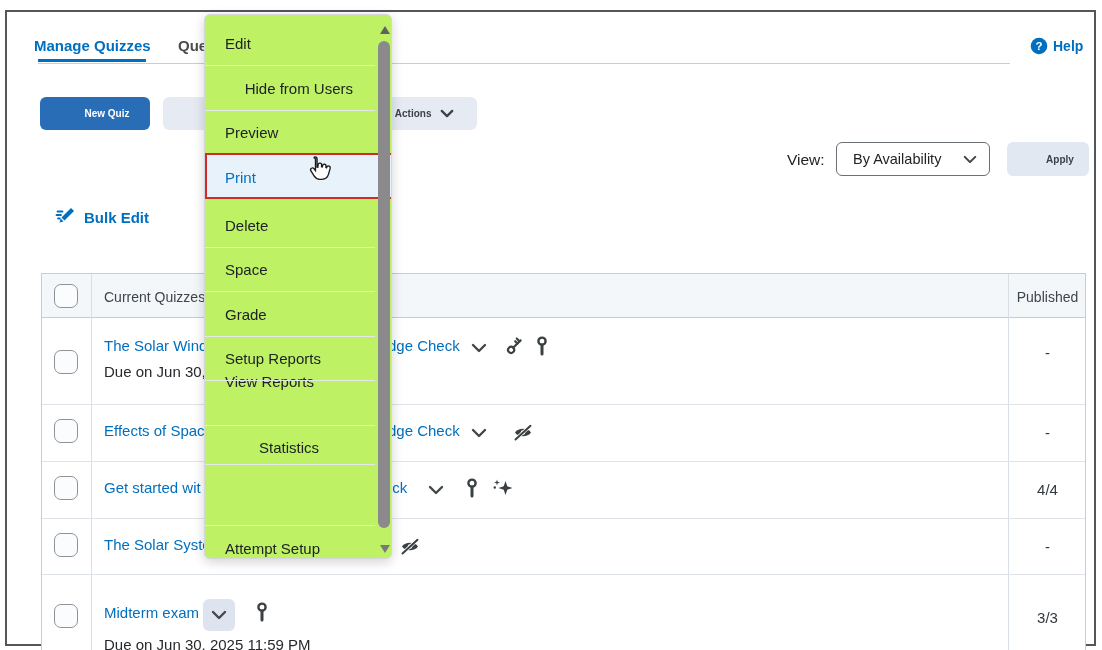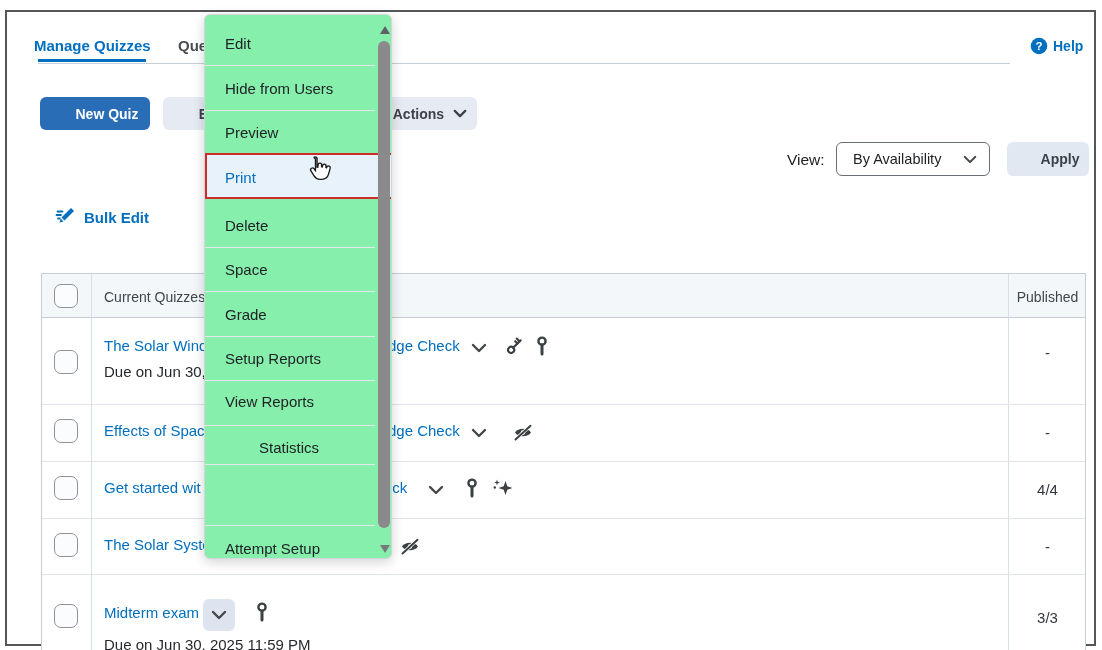--- a/index.html
+++ b/index.html
@@ -50,7 +50,7 @@
               display:flex; align-items:center; justify-content:center; cursor:pointer; }
 
   
-  .menu { position:absolute; left:204px; top:14px; width:188px; height:545px; background:#86efac;
+  .menu { position:absolute; left:204px; top:14px; width:188px; height:545px; background:#bef264;
           border:1px solid #d3d7db; border-radius:6px; box-shadow:0 3px 12px rgba(0,0,0,.18); overflow:hidden; z-index:5; }
   .mi { position:absolute; left:20px; width:128px; font-size:15px; color:#202326; cursor:pointer; line-height:21px; }
   .msep { position:absolute; left:0; width:170px; height:1px; background:#e4e8eb; }

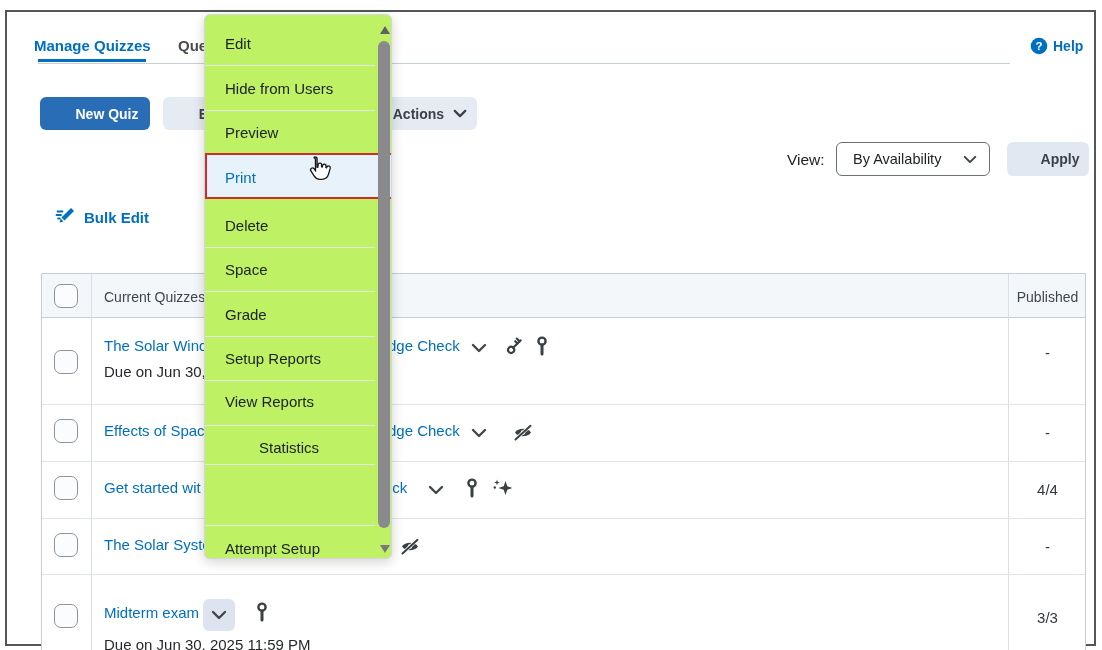--- a/index.html
+++ b/index.html
@@ -214,7 +214,7 @@
   <div class="menu">
     <div class="print-hl"></div>
     <div class="mi" style="top:18px;">Edit</div>
-    <div class="mi" style="top:63px;">Hide from Users</div>
+    <div class="mi" style="top:63px;text-align:right;">Hide from Users</div>
     <div class="mi" style="top:107px;">Preview</div>
     <div class="mi hl" style="top:152px;">Print</div>
     <div class="mi" style="top:200px;">Delete</div>

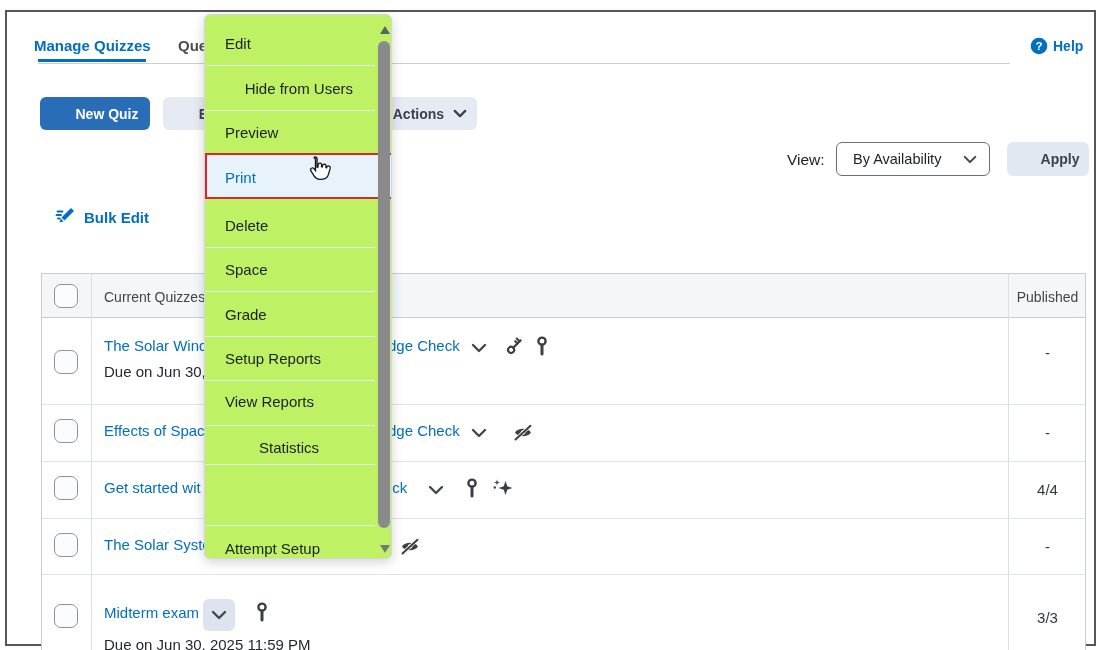--- a/index.html
+++ b/index.html
@@ -20,7 +20,7 @@
 
   
   .btn { position:absolute; height:33px; border-radius:6px; display:flex; align-items:center; justify-content:center;
-         font-size:14px; font-weight:bold; cursor:pointer; white-space:nowrap;padding-left:24px; }
+         font-size:10px; font-weight:bold; cursor:pointer; white-space:nowrap;padding-left:24px; }
   .btn-primary { background:#2a6db7; color:#fff; }
   .btn-secondary { background:#e6ebf3; color:#3b4249; gap:9px; }
 

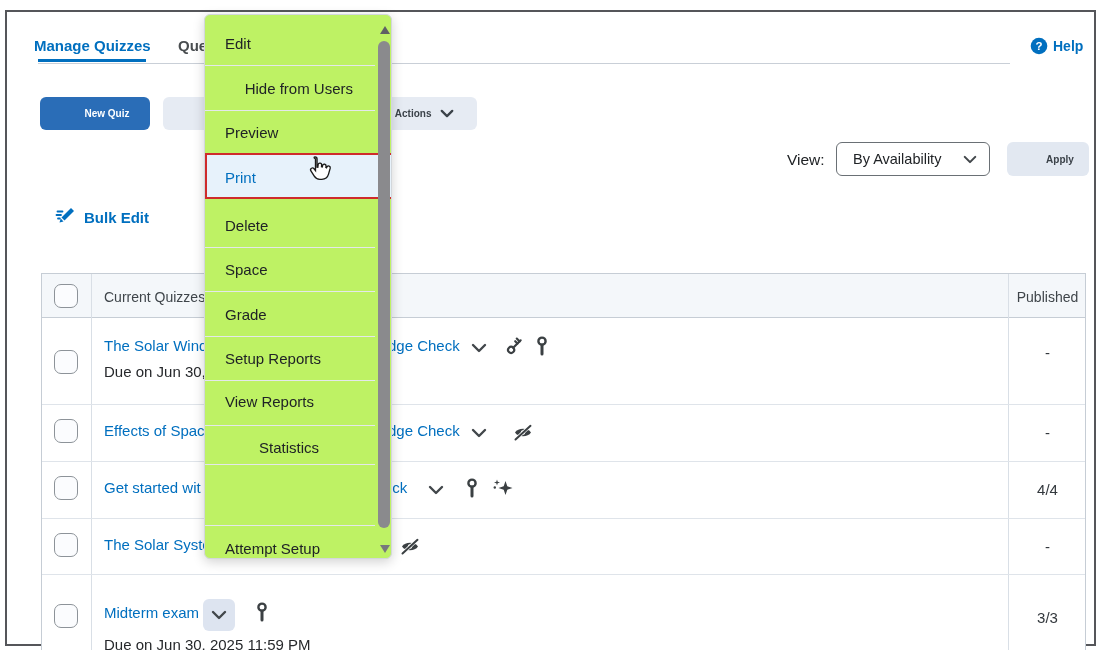--- a/index.html
+++ b/index.html
@@ -221,7 +221,7 @@
     <div class="mi" style="top:244px;">Space</div>
     <div class="mi" style="top:289px;">Grade</div>
     <div class="mi" style="top:333px;">Setup Reports</div>
-    <div class="mi" style="top:376px;">View Reports</div>
+    <div class="mi" style="top:356px;">View Reports</div>
     <div class="mi" style="top:422px;text-align:center;">Statistics</div>
     <div class="mi" style="top:523px;">Attempt Setup</div>
 

